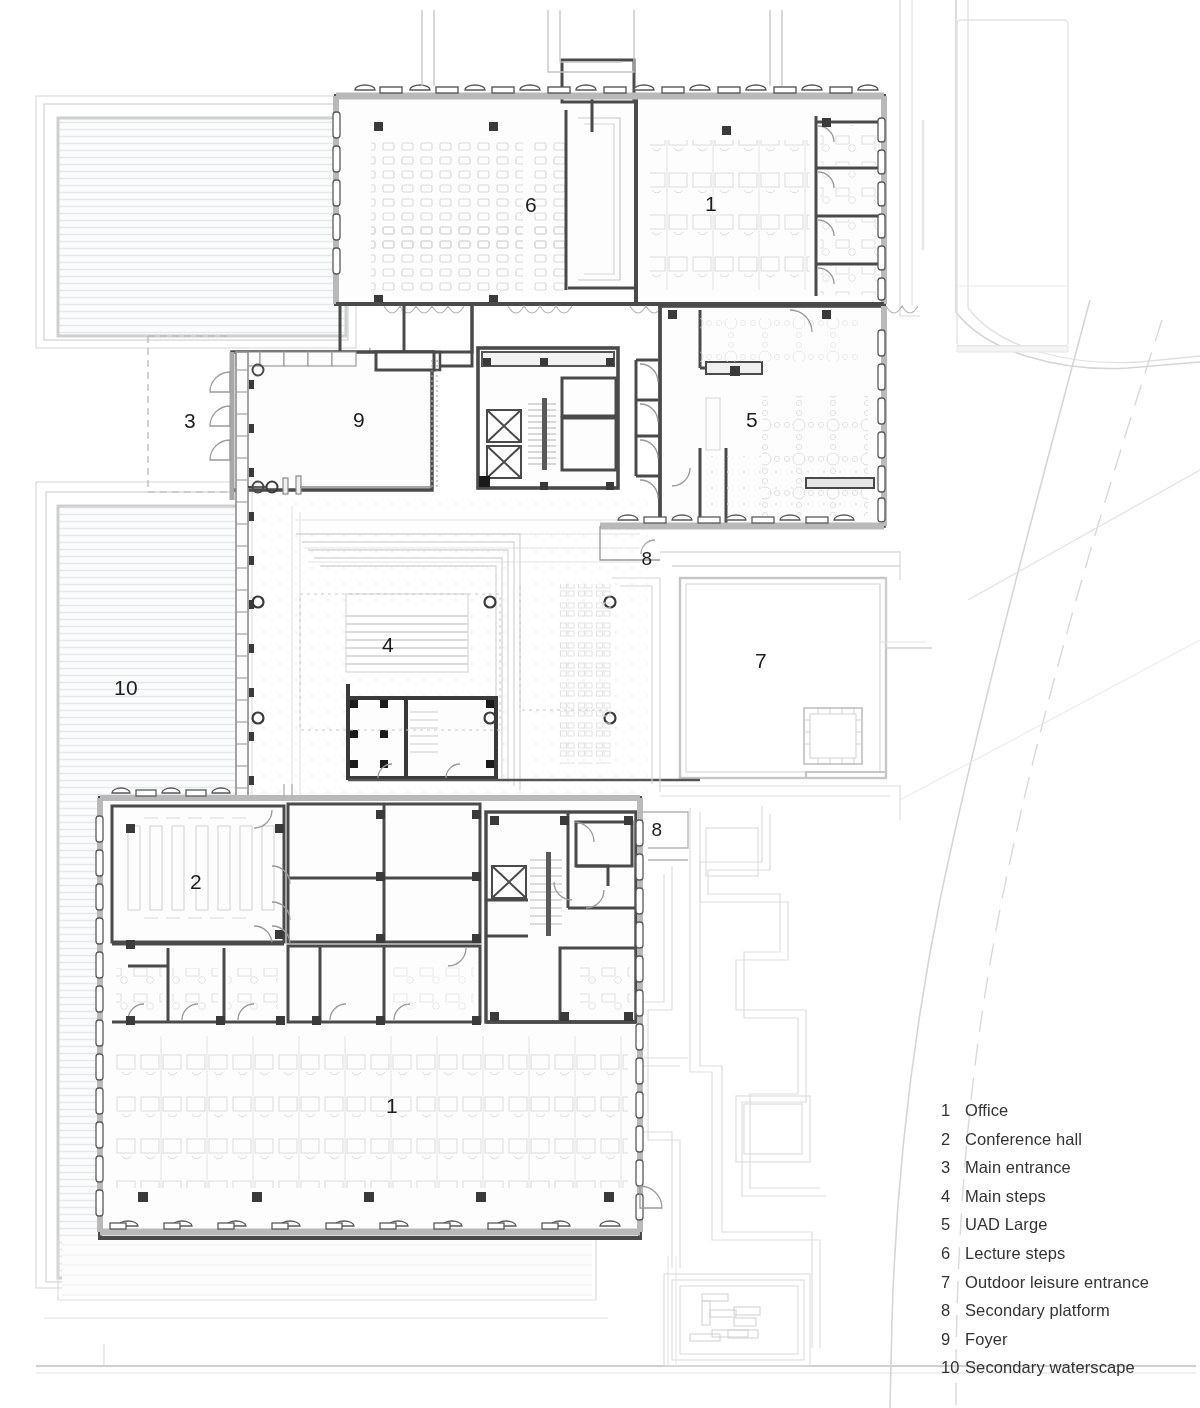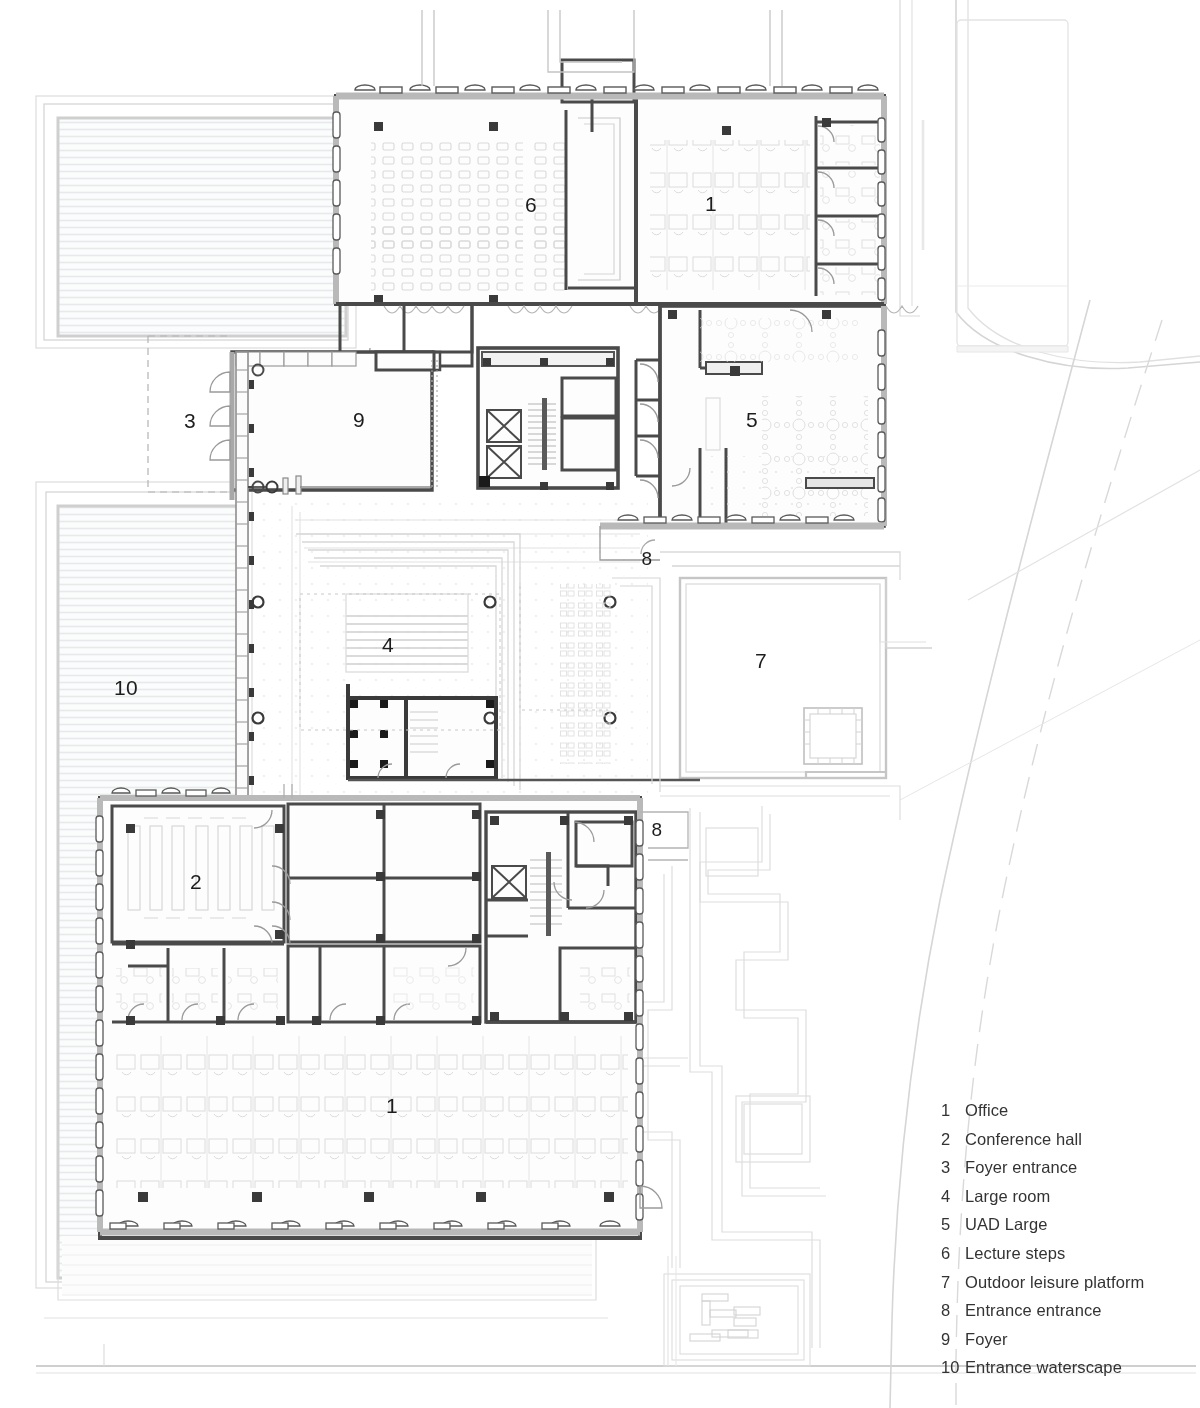--- a/index.html
+++ b/index.html
@@ -850,7 +850,7 @@
     </div>
     <div class="legend-row">
       <span class="legend-num">3</span>
-      <span class="legend-label">Foyer entrance</span>
+      <span class="legend-label">Main entrance</span>
     </div>
     <div class="legend-row">
       <span class="legend-num">4</span>

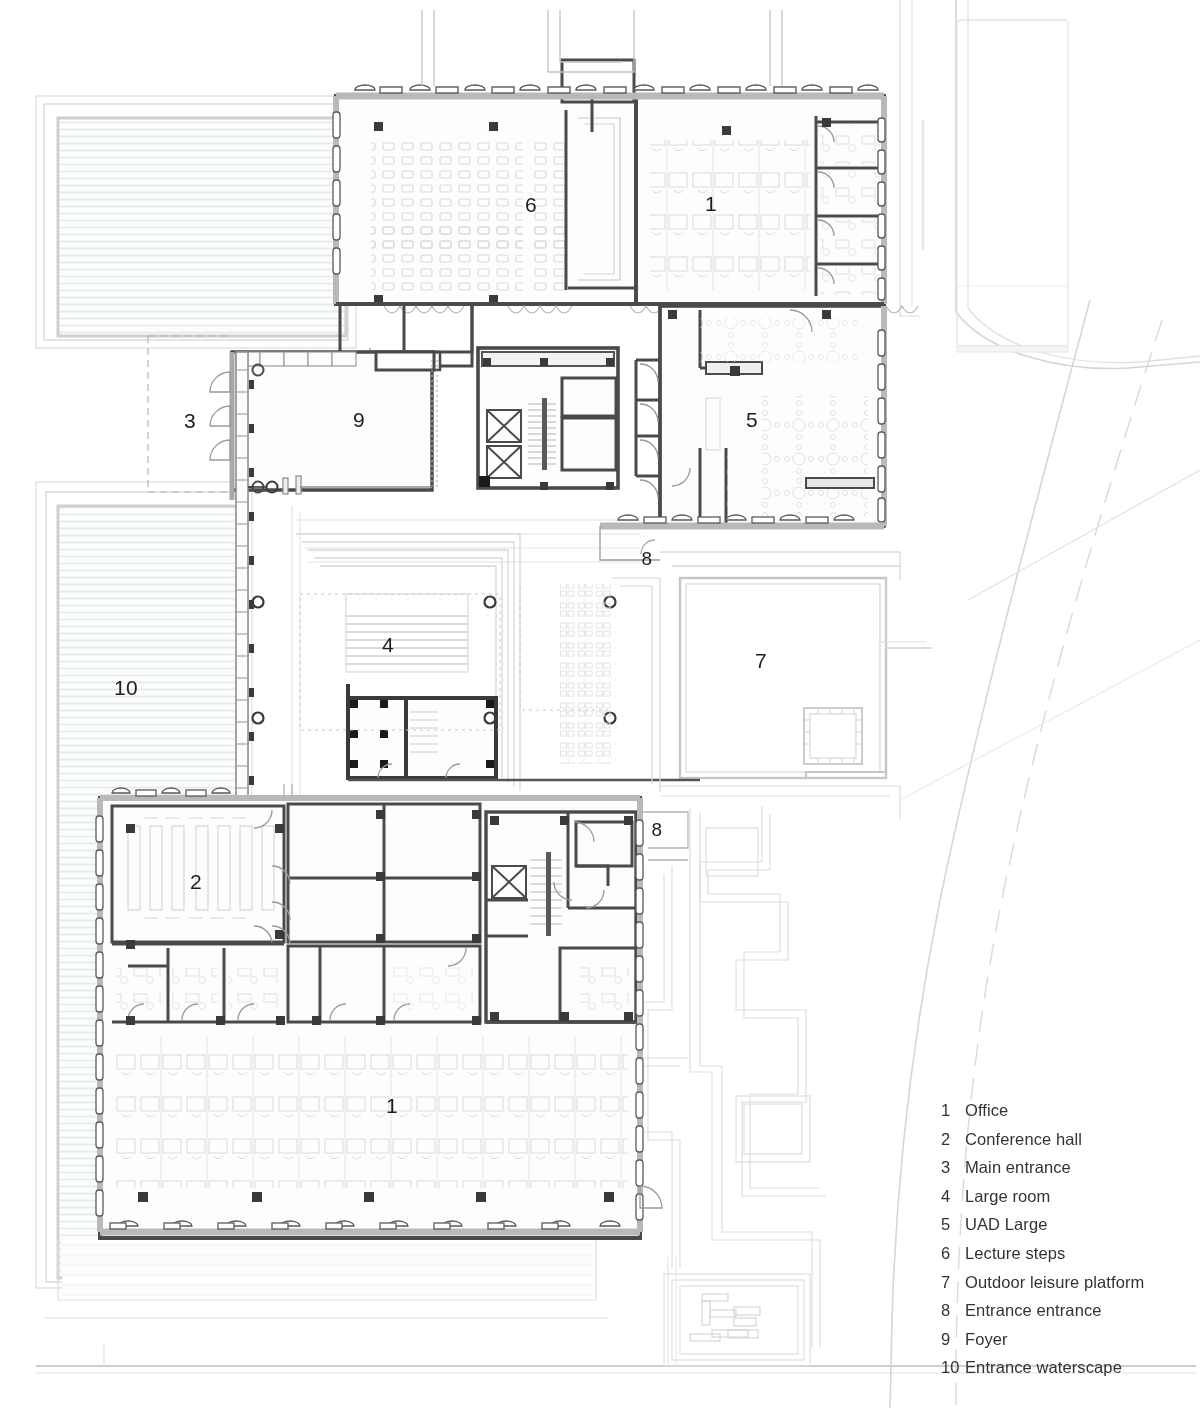--- a/index.html
+++ b/index.html
@@ -854,7 +854,7 @@
     </div>
     <div class="legend-row">
       <span class="legend-num">4</span>
-      <span class="legend-label">Large room</span>
+      <span class="legend-label">Main steps</span>
     </div>
     <div class="legend-row">
       <span class="legend-num">5</span>

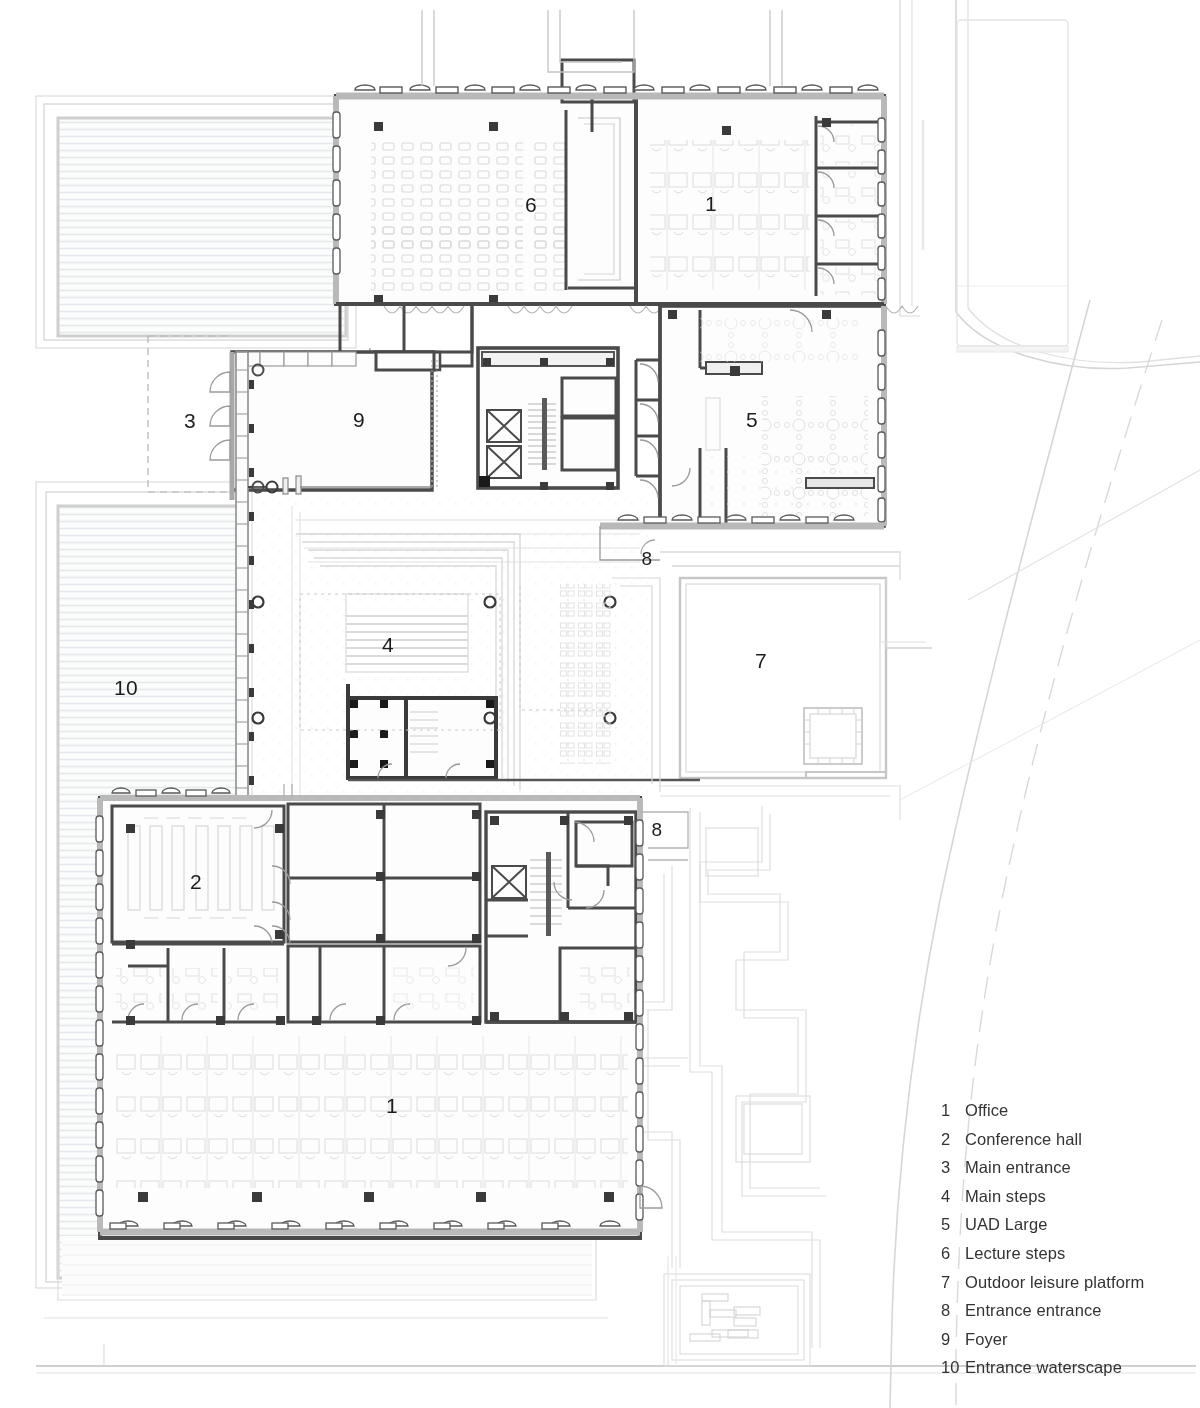--- a/index.html
+++ b/index.html
@@ -866,7 +866,7 @@
     </div>
     <div class="legend-row">
       <span class="legend-num">7</span>
-      <span class="legend-label">Outdoor leisure platform</span>
+      <span class="legend-label">Outdoor leisure entrance</span>
     </div>
     <div class="legend-row">
       <span class="legend-num">8</span>

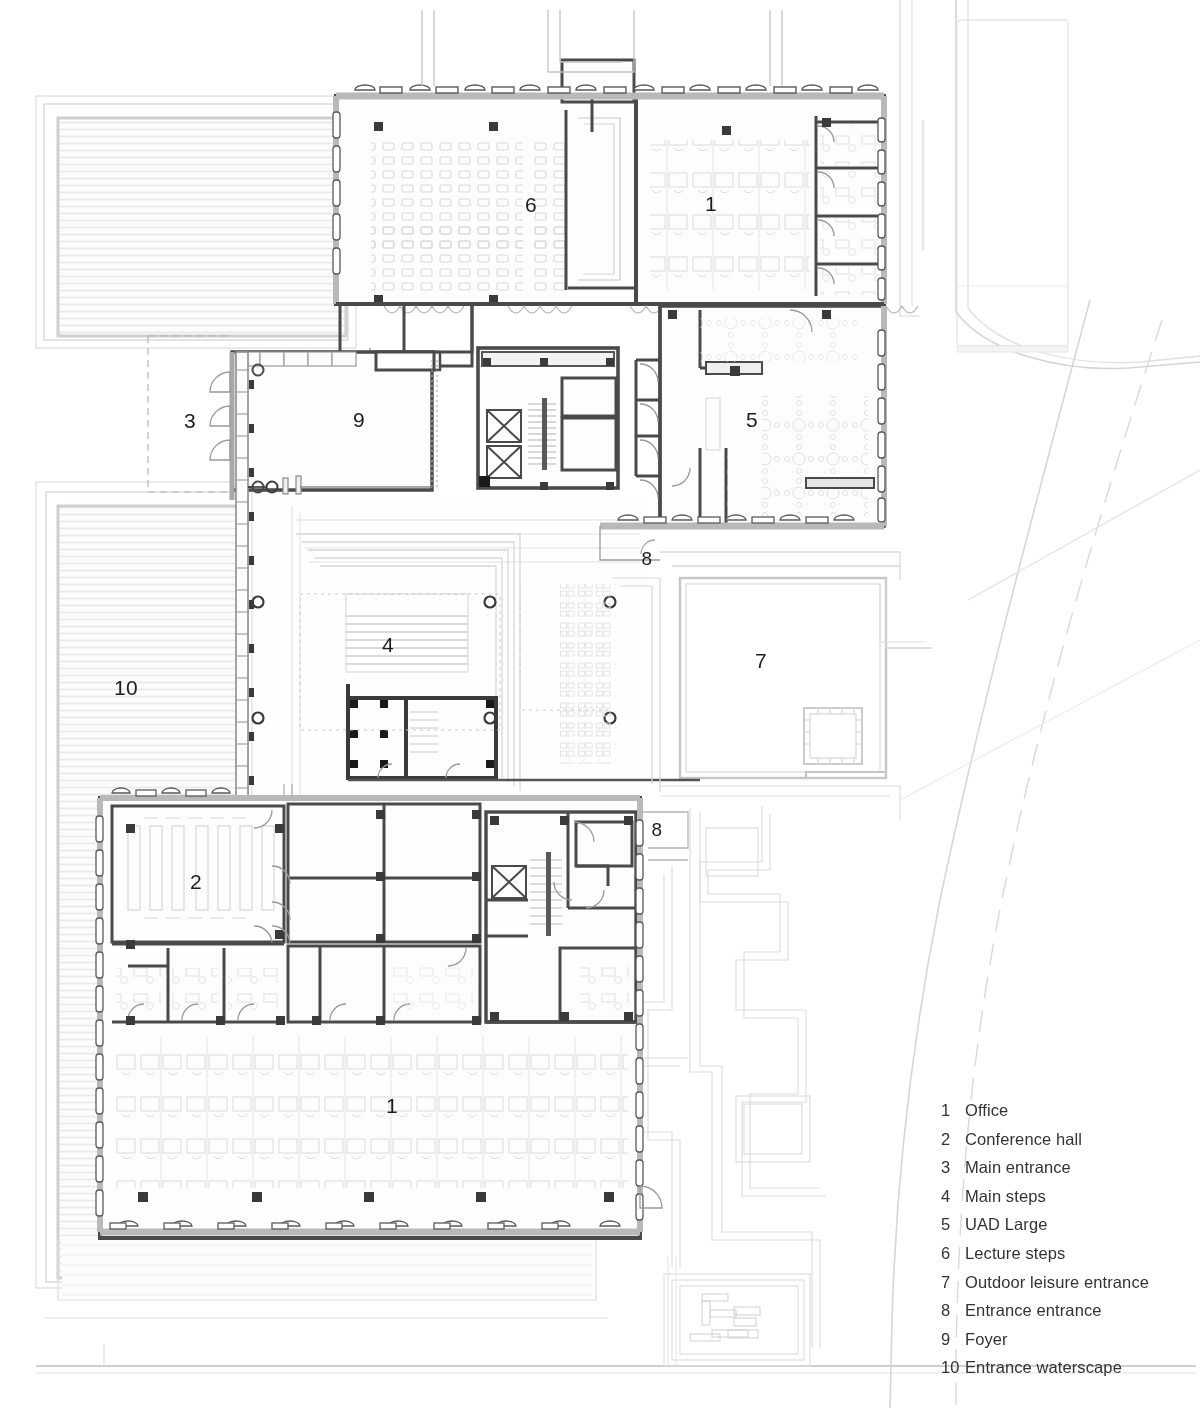--- a/index.html
+++ b/index.html
@@ -870,7 +870,7 @@
     </div>
     <div class="legend-row">
       <span class="legend-num">8</span>
-      <span class="legend-label">Entrance entrance</span>
+      <span class="legend-label">Secondary platform</span>
     </div>
     <div class="legend-row">
       <span class="legend-num">9</span>

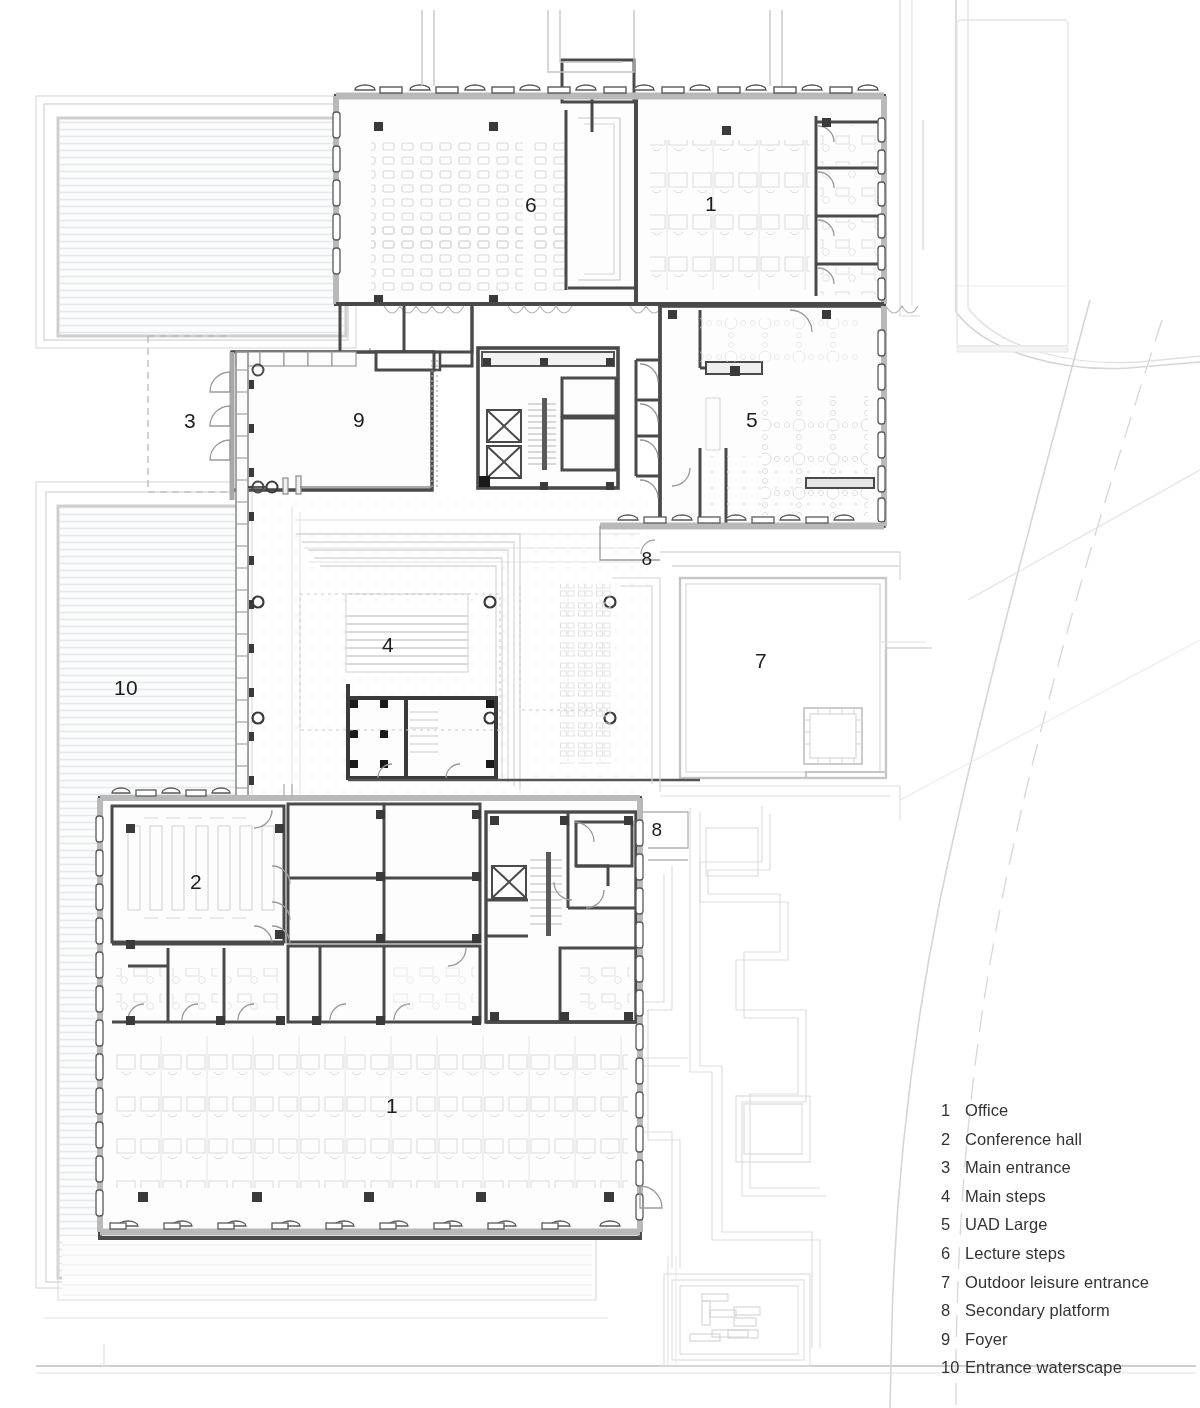--- a/index.html
+++ b/index.html
@@ -878,7 +878,7 @@
     </div>
     <div class="legend-row">
       <span class="legend-num wide">10</span>
-      <span class="legend-label">Entrance waterscape</span>
+      <span class="legend-label">Secondary waterscape</span>
     </div>
   </div>
 

